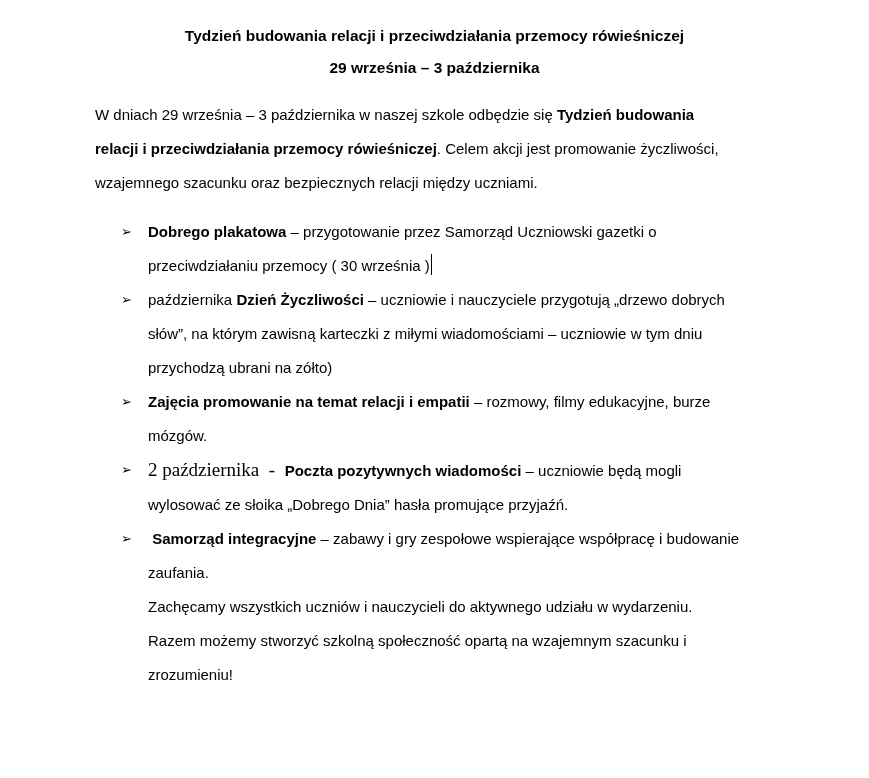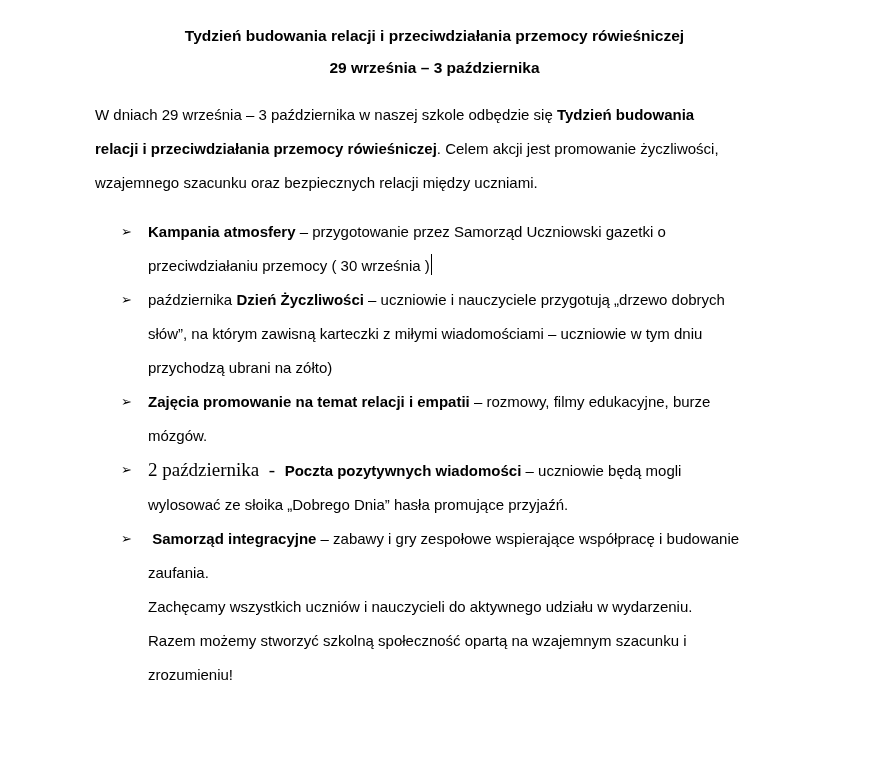--- a/index.html
+++ b/index.html
@@ -85,7 +85,7 @@
 
   <div class="list">
 
-    <div class="li"><span class="bullet">➢</span><span class="b">Kampania atmosfery</span><span> – przygotowanie przez Samorząd Uczniowski gazetki o
+    <div class="li"><span class="bullet">➢</span><span class="b">Dobrego plakatowa</span><span> – przygotowanie przez Samorząd Uczniowski gazetki o
 przeciwdziałaniu przemocy ( 30 września )</span><span class="caret"></span></div>
 
     <div class="li"><span class="bullet">➢</span><span>października </span><span class="b">Dzień Życzliwości</span><span> – uczniowie i nauczyciele przygotują „drzewo dobrych

